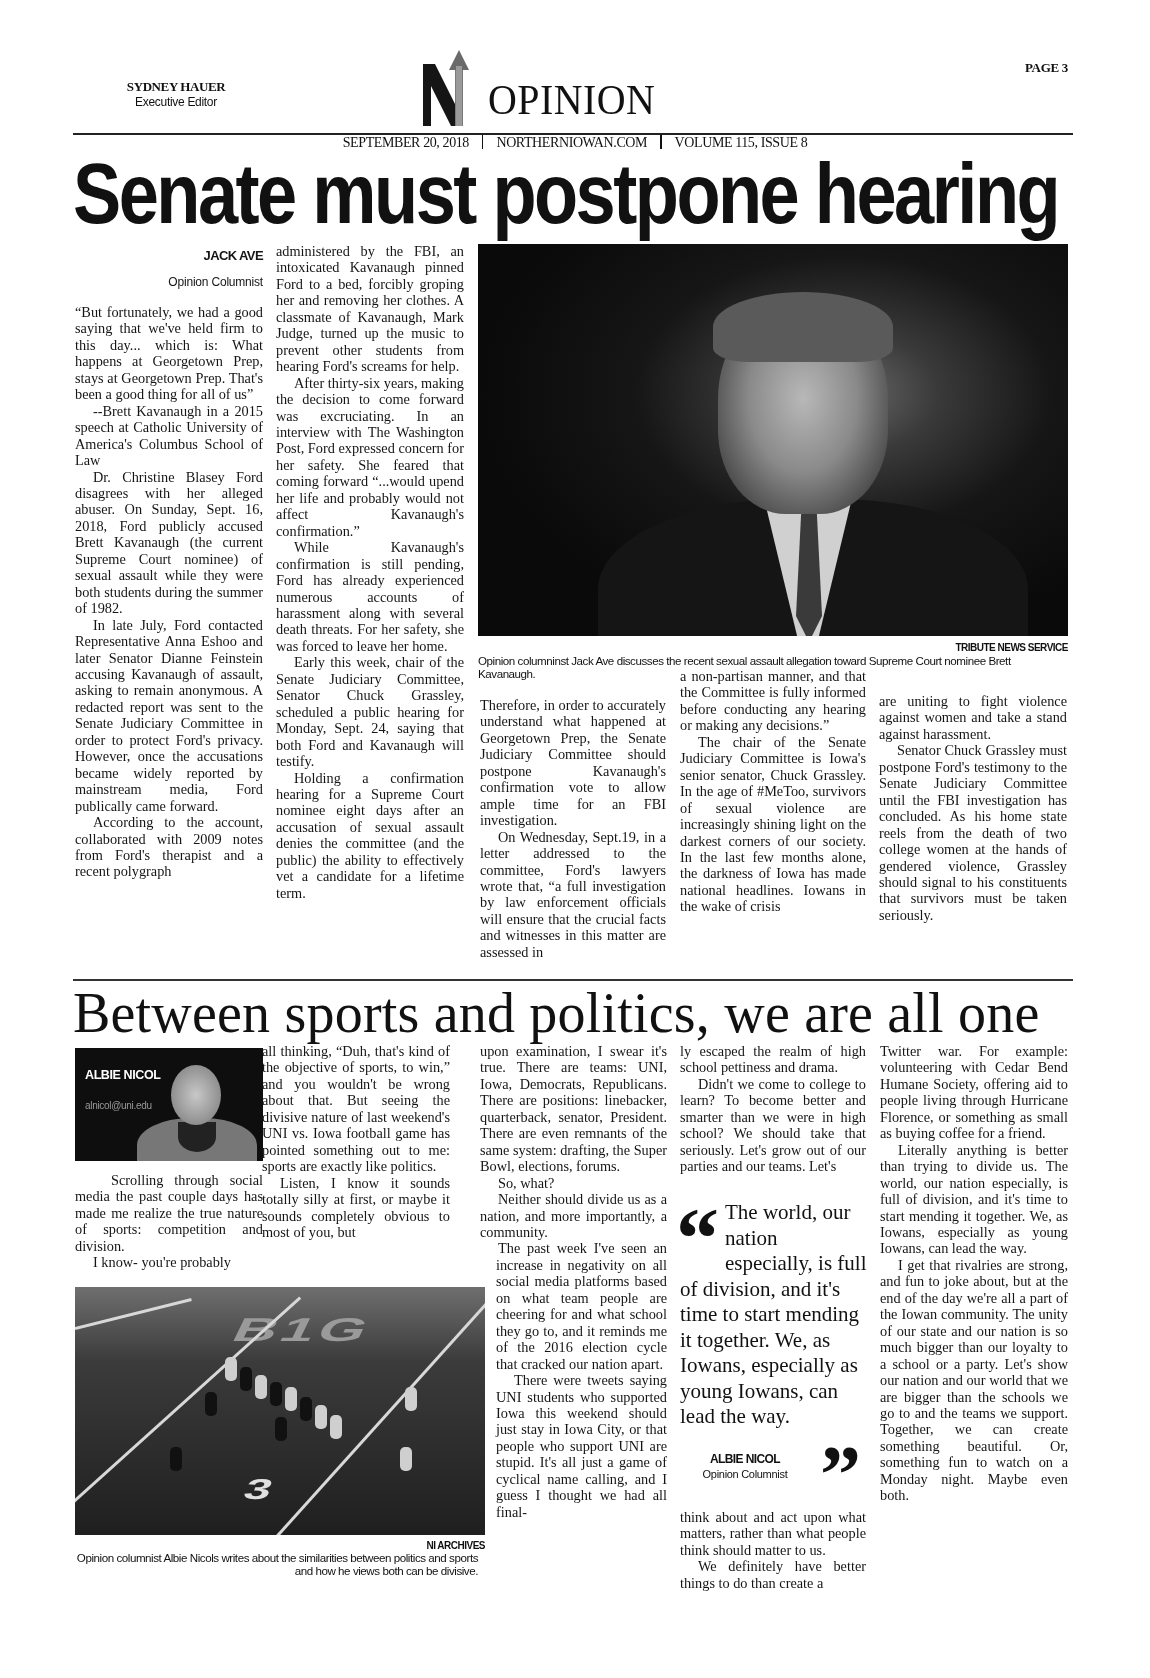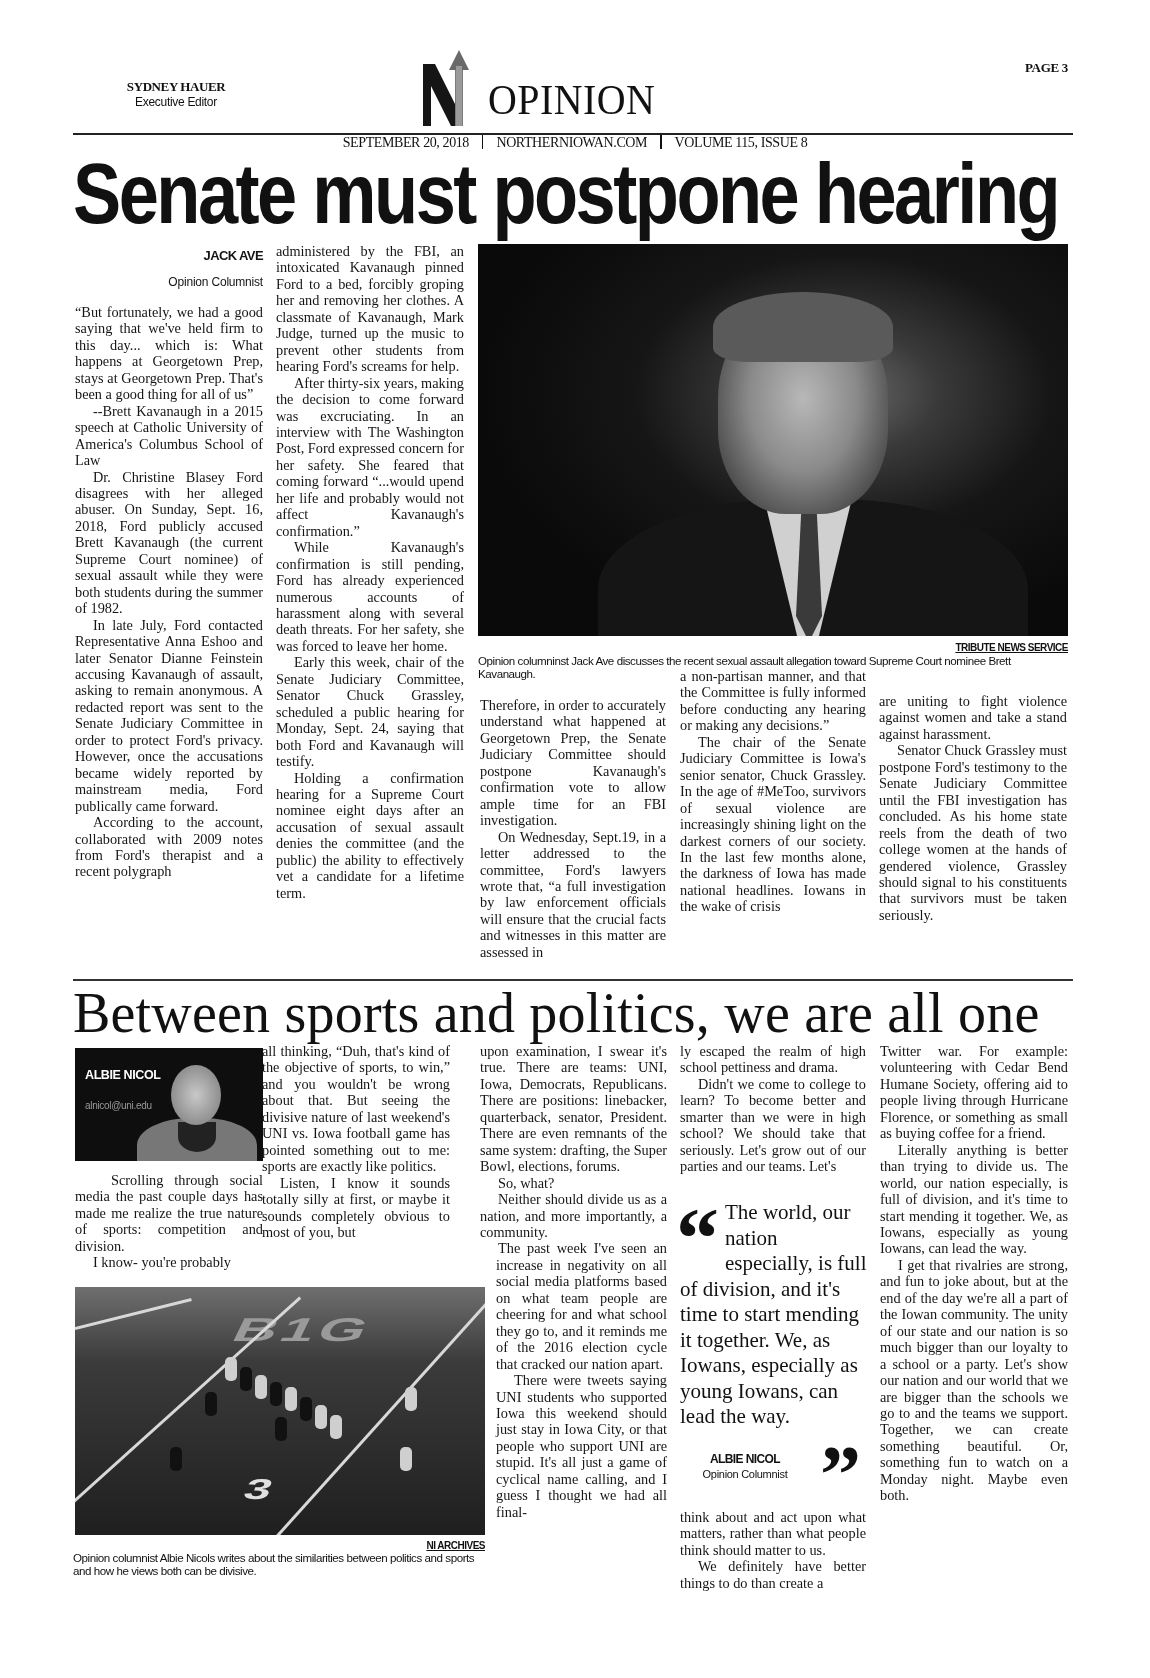--- a/index.html
+++ b/index.html
@@ -35,7 +35,7 @@
   .photo1 .shirt { position: absolute; left: 285px; top: 250px; width: 90px; height: 150px; background: #d0d0d0; clip-path: polygon(0 0, 100% 0, 60% 100%, 40% 100%); }
   .photo1 .tie { position: absolute; left: 318px; top: 268px; width: 26px; height: 130px; background: #3a3a3a; clip-path: polygon(20% 0, 80% 0, 100% 80%, 50% 100%, 0 80%); }
 
-  .credit { position: absolute; font: bold 10px "Liberation Sans", sans-serif; letter-spacing: -0.5px; text-align: right; text-decoration: underline; }
+  .credit { position: absolute; font: bold 10px "Liberation Sans", sans-serif; letter-spacing: -0.5px; text-align: right; }
   .caption { position: absolute; font: 11.6px/13px "Liberation Sans", sans-serif; letter-spacing: -0.45px; color: #111; }
 
   .rule-mid { position: absolute; top: 979px; left: 73px; width: 1000px; height: 1.5px; background: #333; }

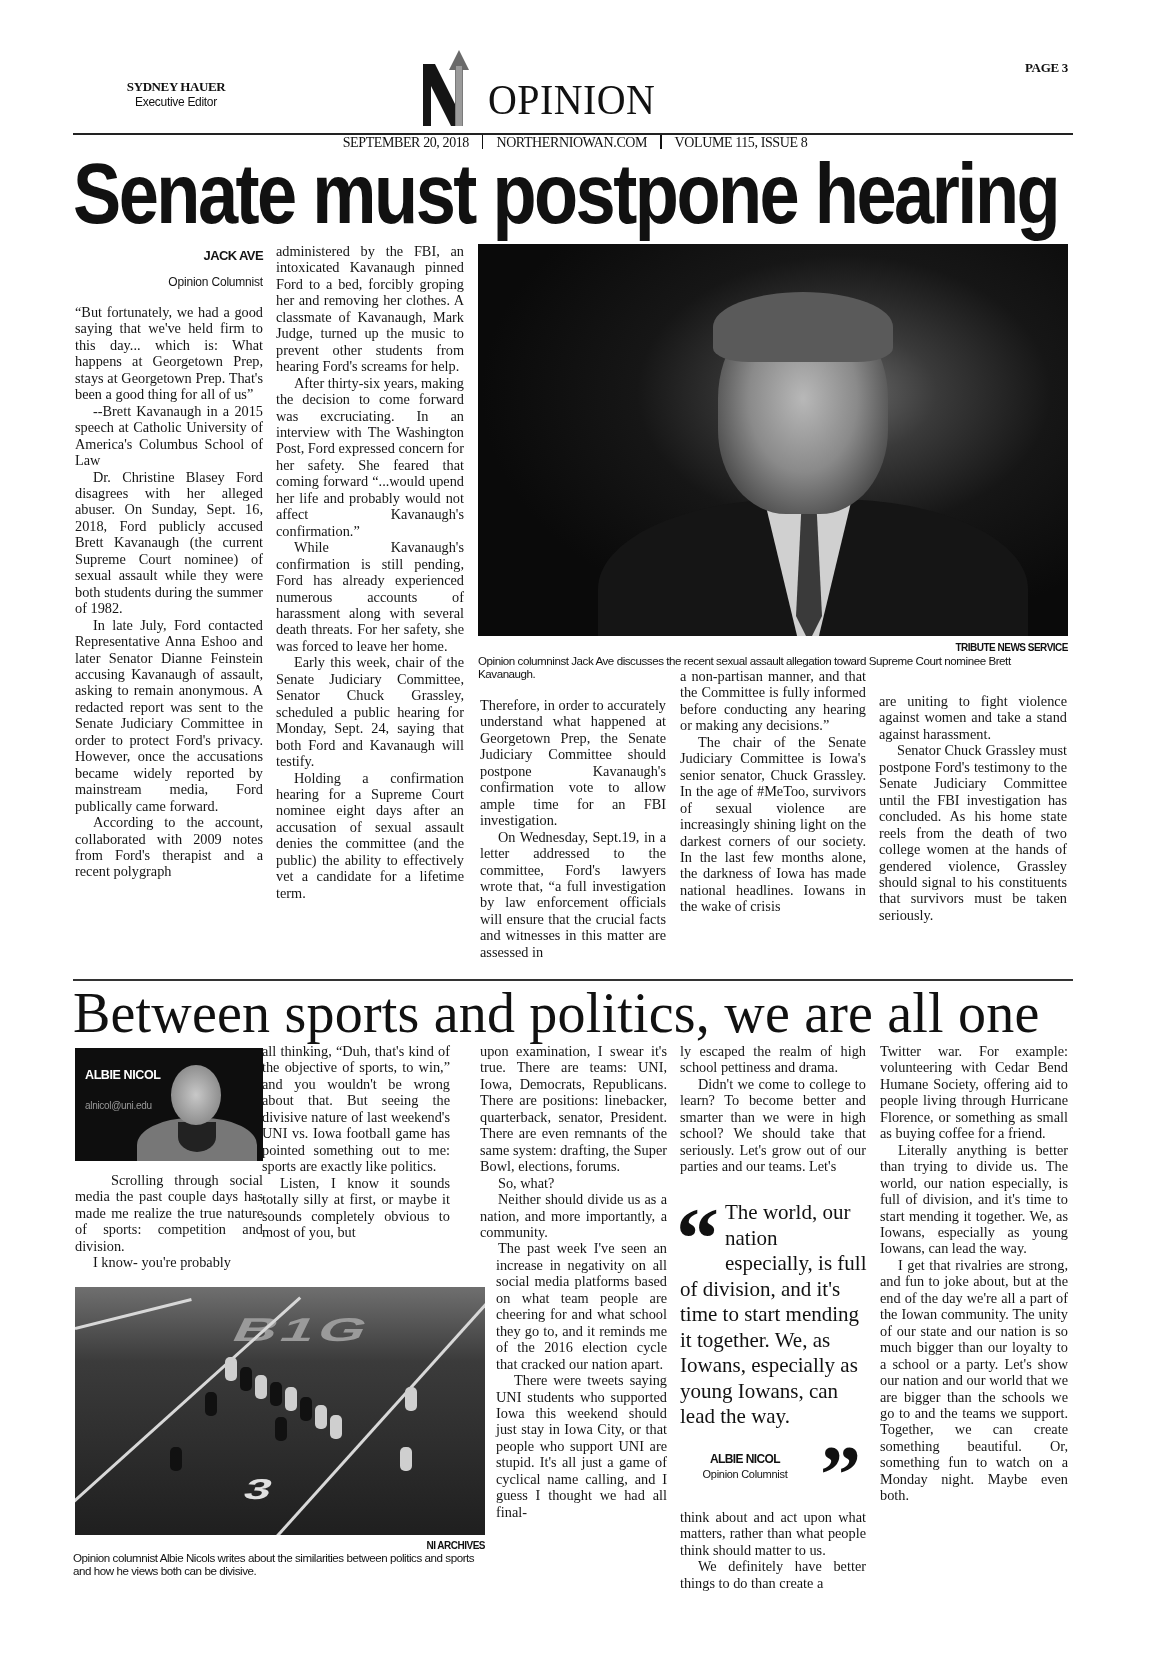--- a/index.html
+++ b/index.html
@@ -183,7 +183,7 @@
   <div class="player w" style="left:325px; top:160px;"></div>
 </div>
 <div class="credit" style="top:1540px; left:75px; width:410px;">NI ARCHIVES</div>
-<div class="caption" style="top:1551px; left:73px; width:420px;">Opinion columnist Albie Nicols writes about the similarities between politics and sports and how he views both can be divisive.</div>
+<div class="caption" style="top:1551px; left:58px; width:420px;text-align:right;">Opinion columnist Albie Nicols writes about the similarities between politics and sports and how he views both can be divisive.</div>
 
 <div class="col" style="top:1043px; left:680px; width:186px;">
   <p class="noind">ly escaped the realm of high school pettiness and drama.</p>

